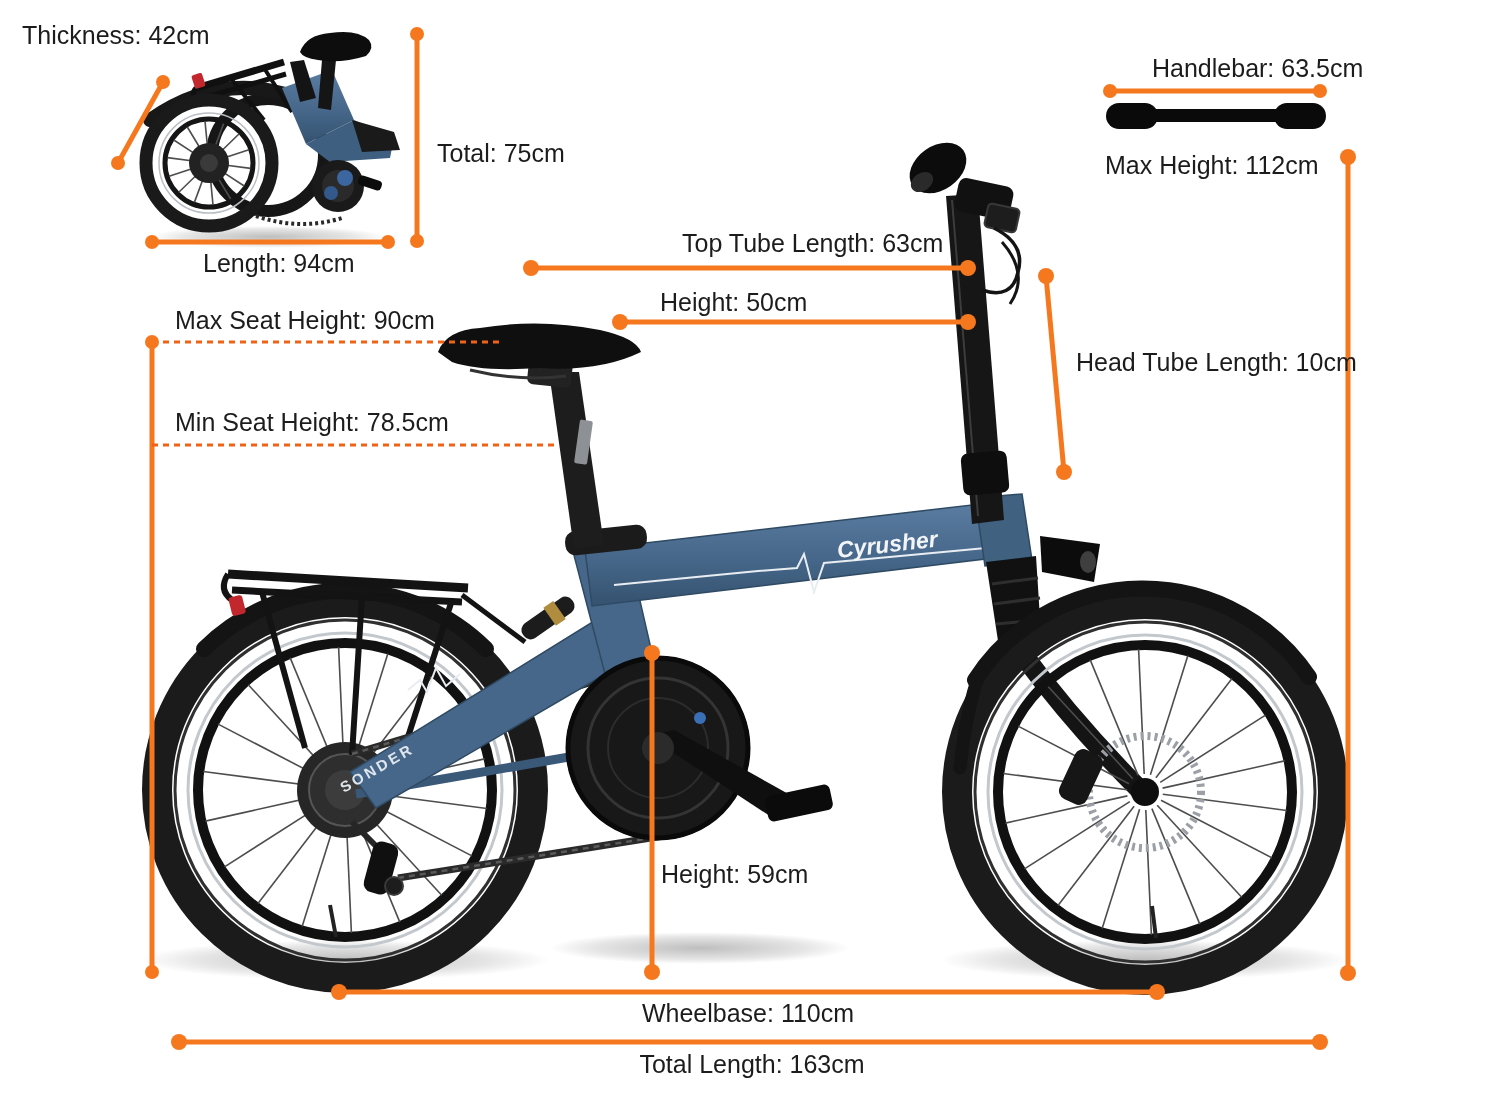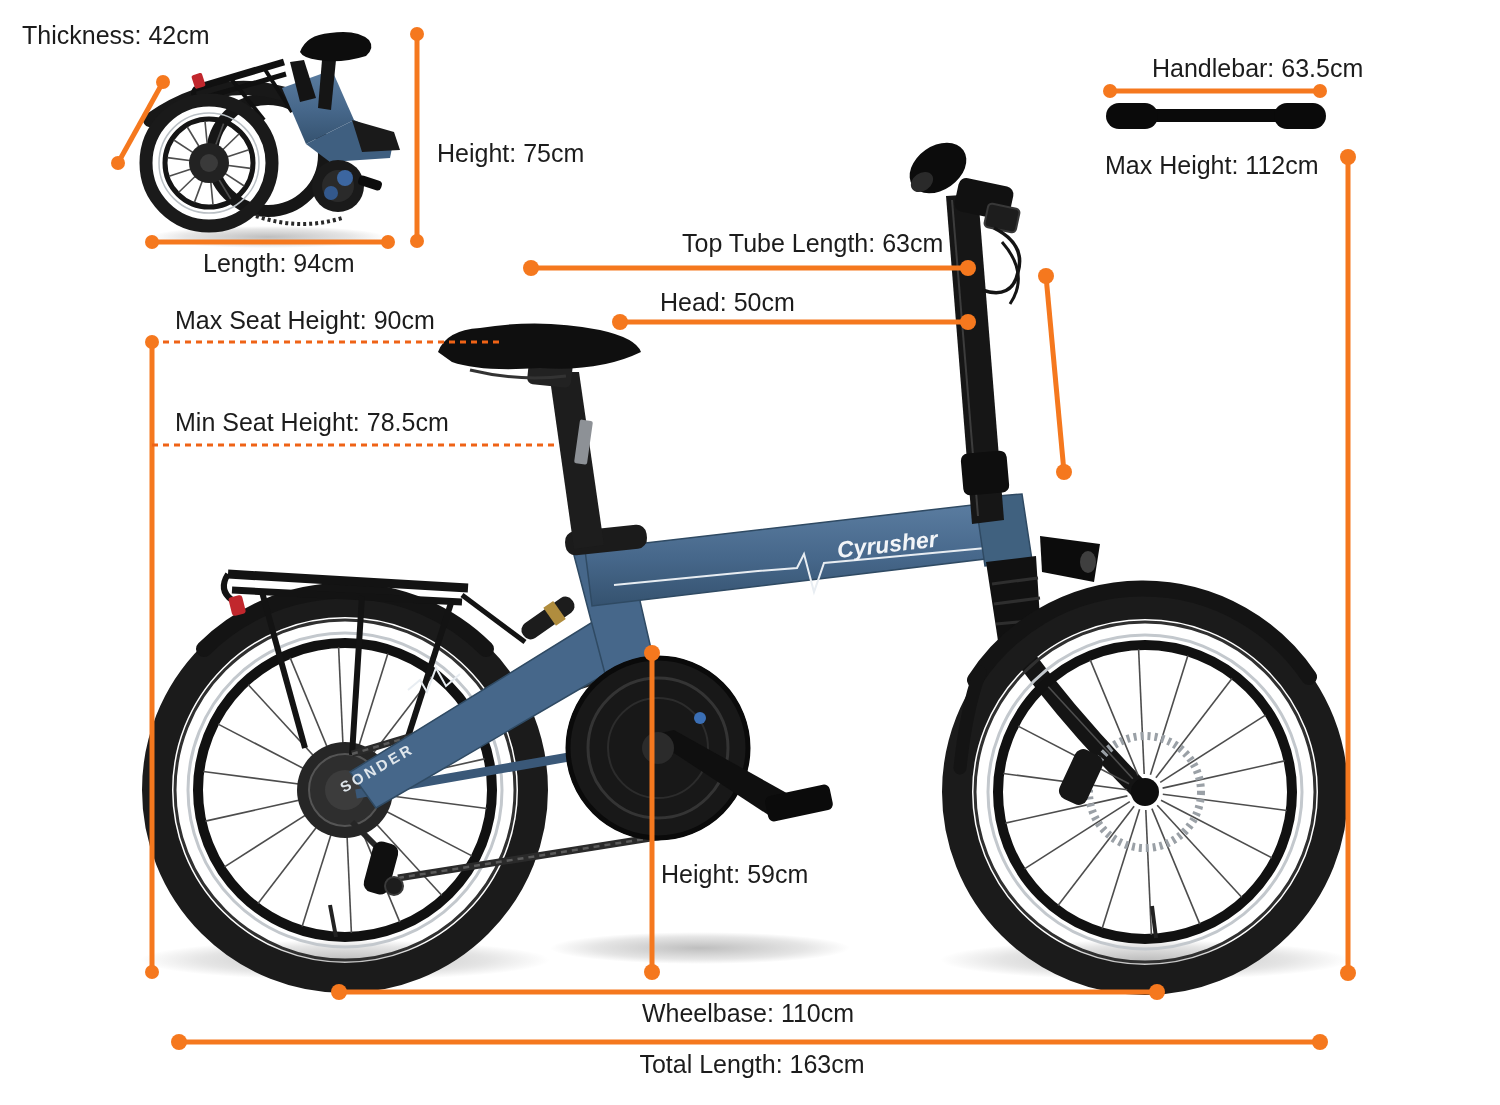--- a/index.html
+++ b/index.html
@@ -335,7 +335,7 @@
 </svg>
 
   <div class="label" style="left:22px;top:22px;">Thickness: 42cm</div>
-  <div class="label" style="left:437px;top:140px;">Height: 75cm</div>
+  <div class="label" style="left:437px;top:140px;">Total: 75cm</div>
   <div class="label" style="left:203px;top:250px;">Length: 94cm</div>
 
   <div class="label" style="left:1152px;top:55px;">Handlebar: 63.5cm</div>

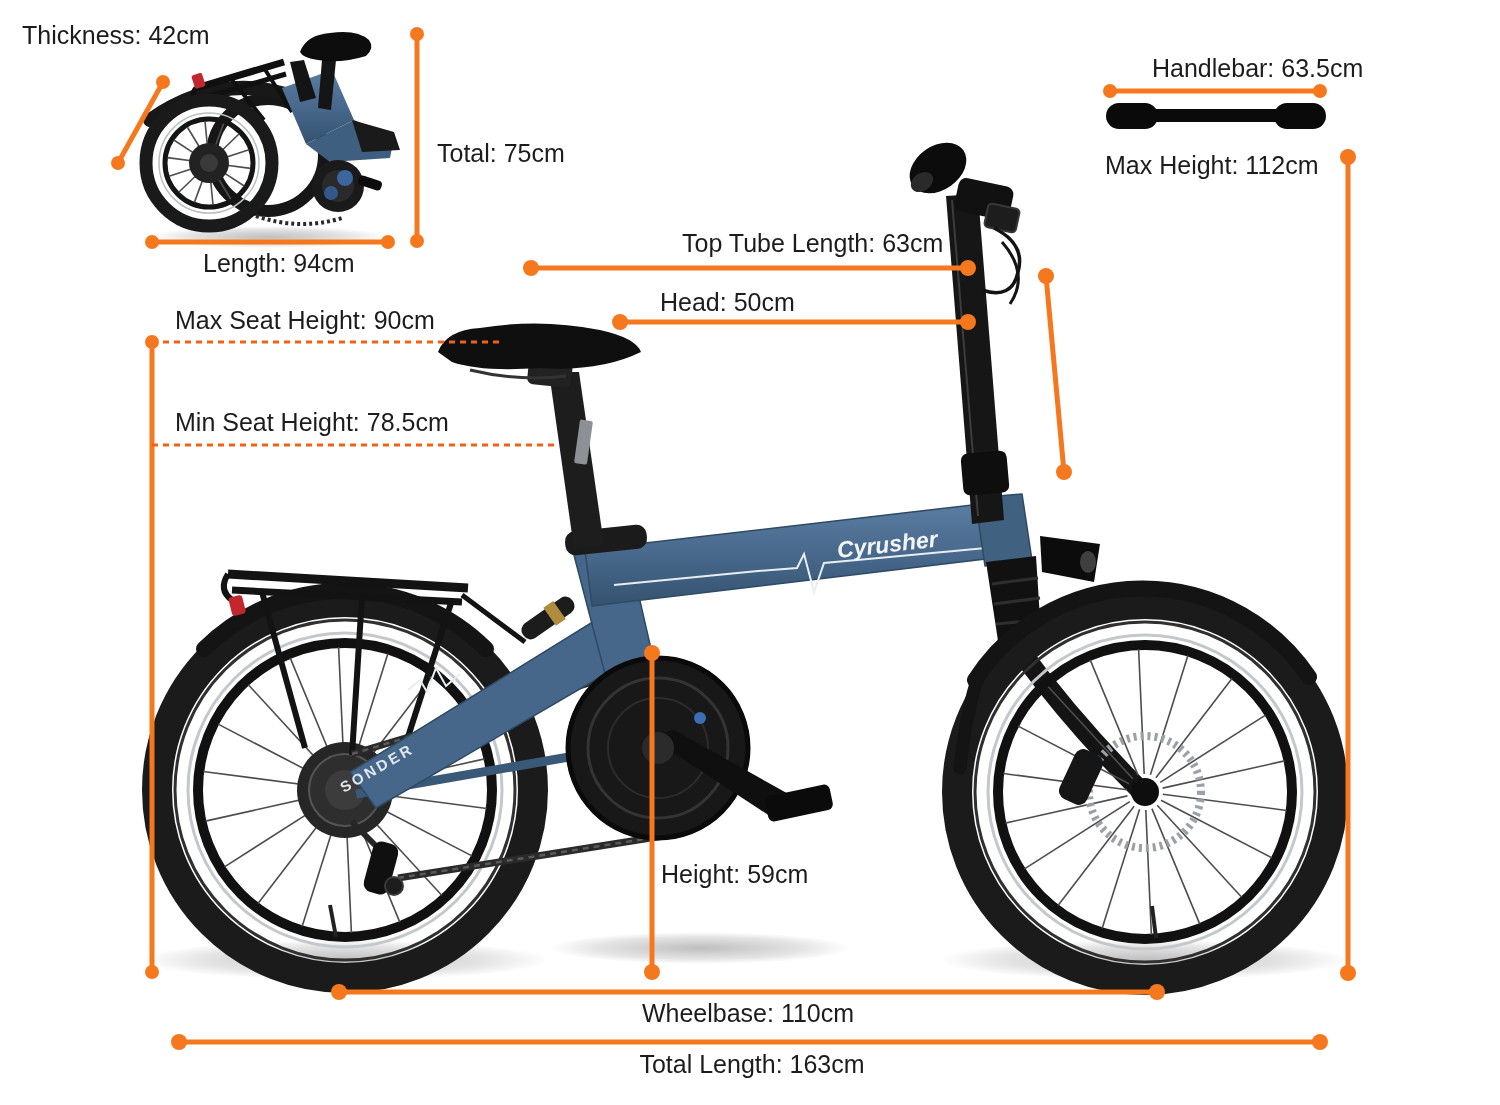--- a/index.html
+++ b/index.html
@@ -342,7 +342,7 @@
   <div class="label" style="left:1105px;top:152px;">Max Height: 112cm</div>
 
   <div class="label" style="left:682px;top:230px;">Top Tube Length: 63cm</div>
-  <div class="label" style="left:660px;top:289px;">Head: 50cm</div>
+  <div class="label" style="left:660px;top:289px;">Height: 50cm</div>
   <div class="label" style="left:175px;top:307px;">Max Seat Height: 90cm</div>
   <div class="label" style="left:175px;top:409px;text-align:center;">Min Seat Height: 78.5cm</div>
   <div class="label" style="left:661px;top:861px;">Height: 59cm</div>

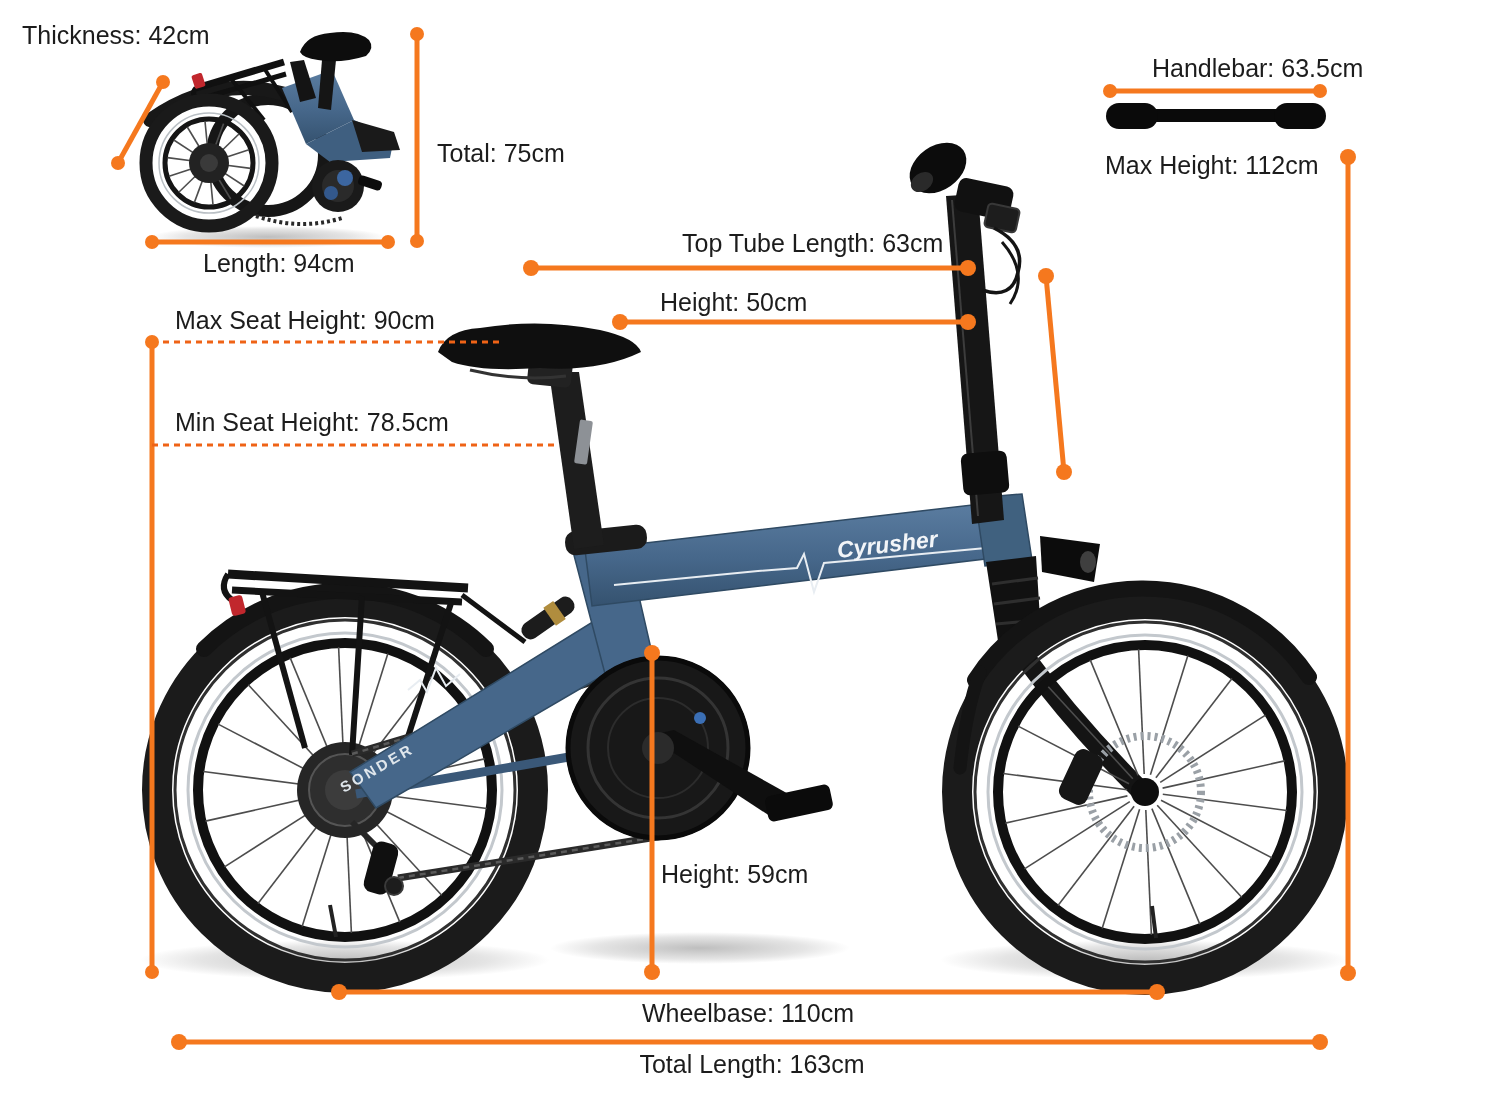--- a/index.html
+++ b/index.html
@@ -343,6 +343,7 @@
 
   <div class="label" style="left:682px;top:230px;">Top Tube Length: 63cm</div>
   <div class="label" style="left:660px;top:289px;">Height: 50cm</div>
+  <div class="label" style="left:1076px;top:349px;">Head Tube Length: 10cm</div>
   <div class="label" style="left:175px;top:307px;">Max Seat Height: 90cm</div>
   <div class="label" style="left:175px;top:409px;text-align:center;">Min Seat Height: 78.5cm</div>
   <div class="label" style="left:661px;top:861px;">Height: 59cm</div>

